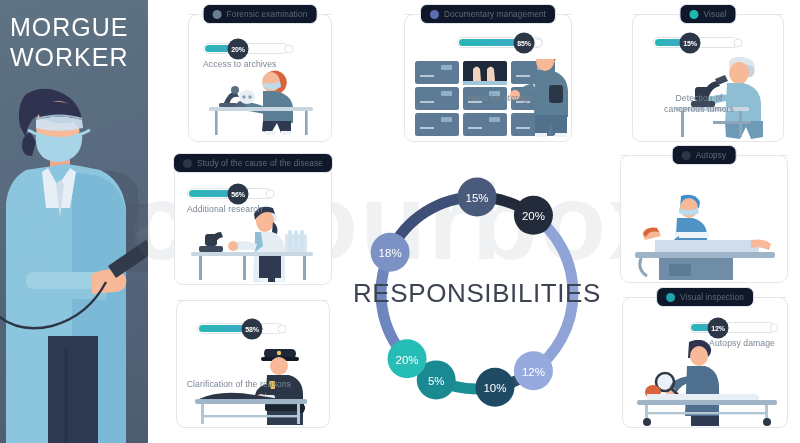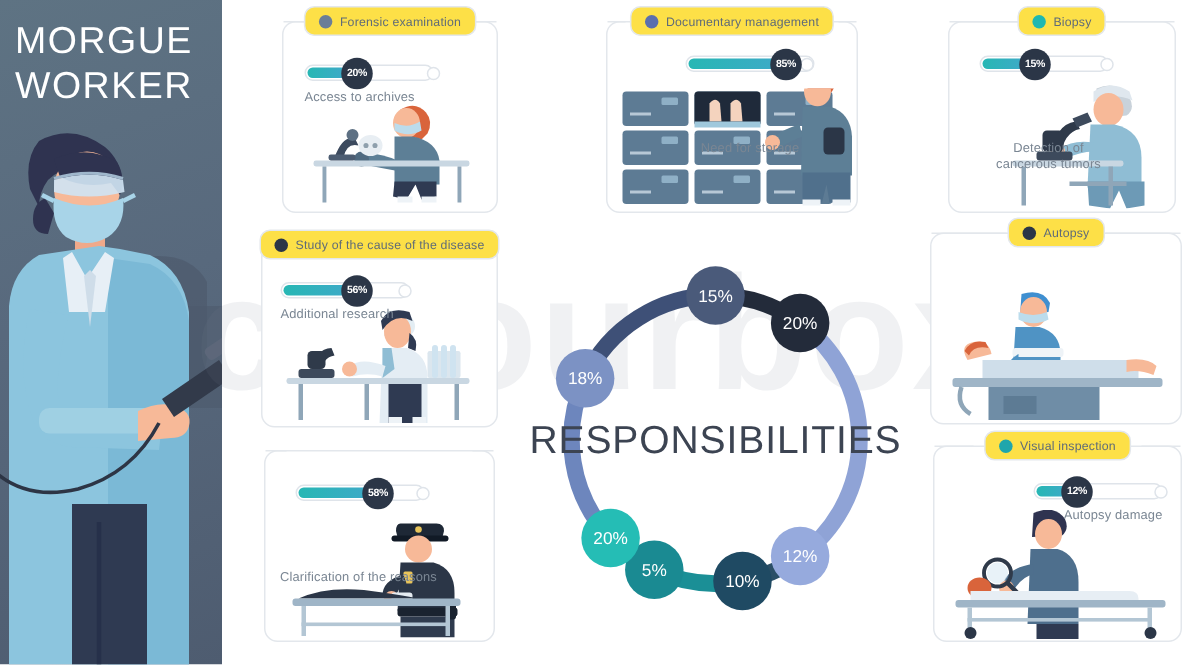--- a/index.html
+++ b/index.html
@@ -46,7 +46,7 @@
   }
   .card-tab {
     position: absolute; top: -11px; left: 50%; transform: translateX(-50%);
-    background: #fde047; border: 1.4px solid #e3e7ec; border-radius: 7px;
+    background: #0f172a; border: 1.4px solid #e3e7ec; border-radius: 7px;
     height: 20px; padding: 0 9px;
     display: flex; align-items: center; gap: 5px;
     white-space: nowrap; z-index: 4;

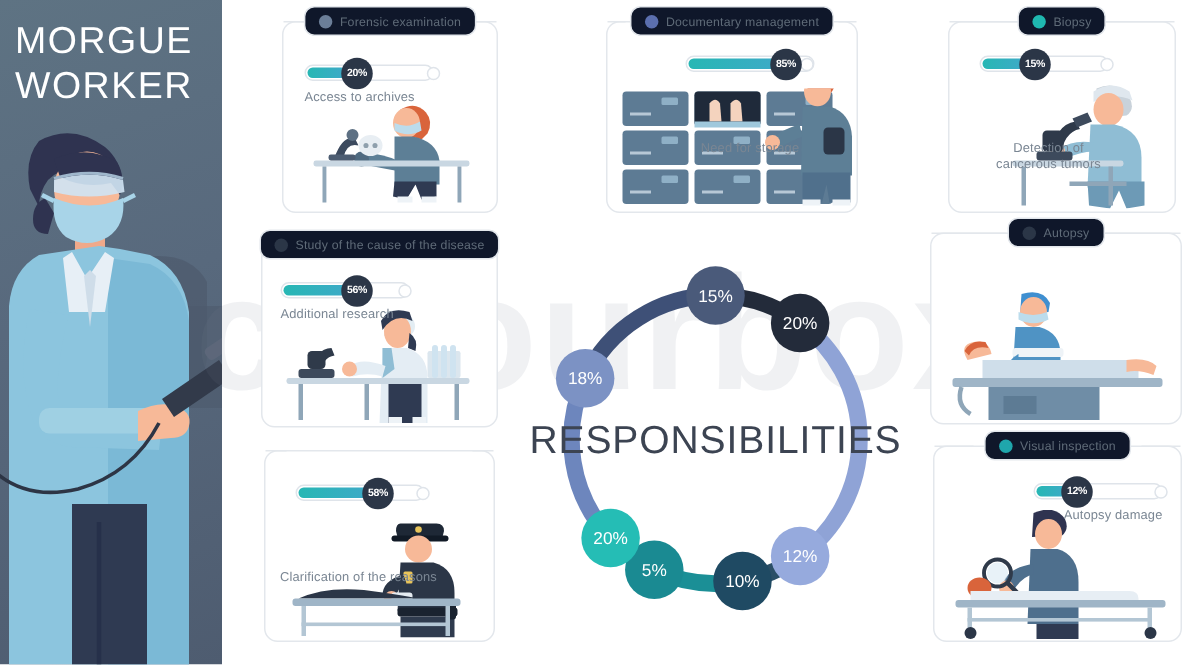--- a/index.html
+++ b/index.html
@@ -272,7 +272,7 @@
     <div class="tab-rule" style="right:0; width:48px;"></div>
     <div class="card-tab">
       <span class="tab-dot" style="background:#1fb8b0"></span>
-      <span class="tab-label">Biopsy</span>
+      <span class="tab-label">Visual</span>
     </div>
 
     <div class="meter" style="left:20px; top:22px;">

